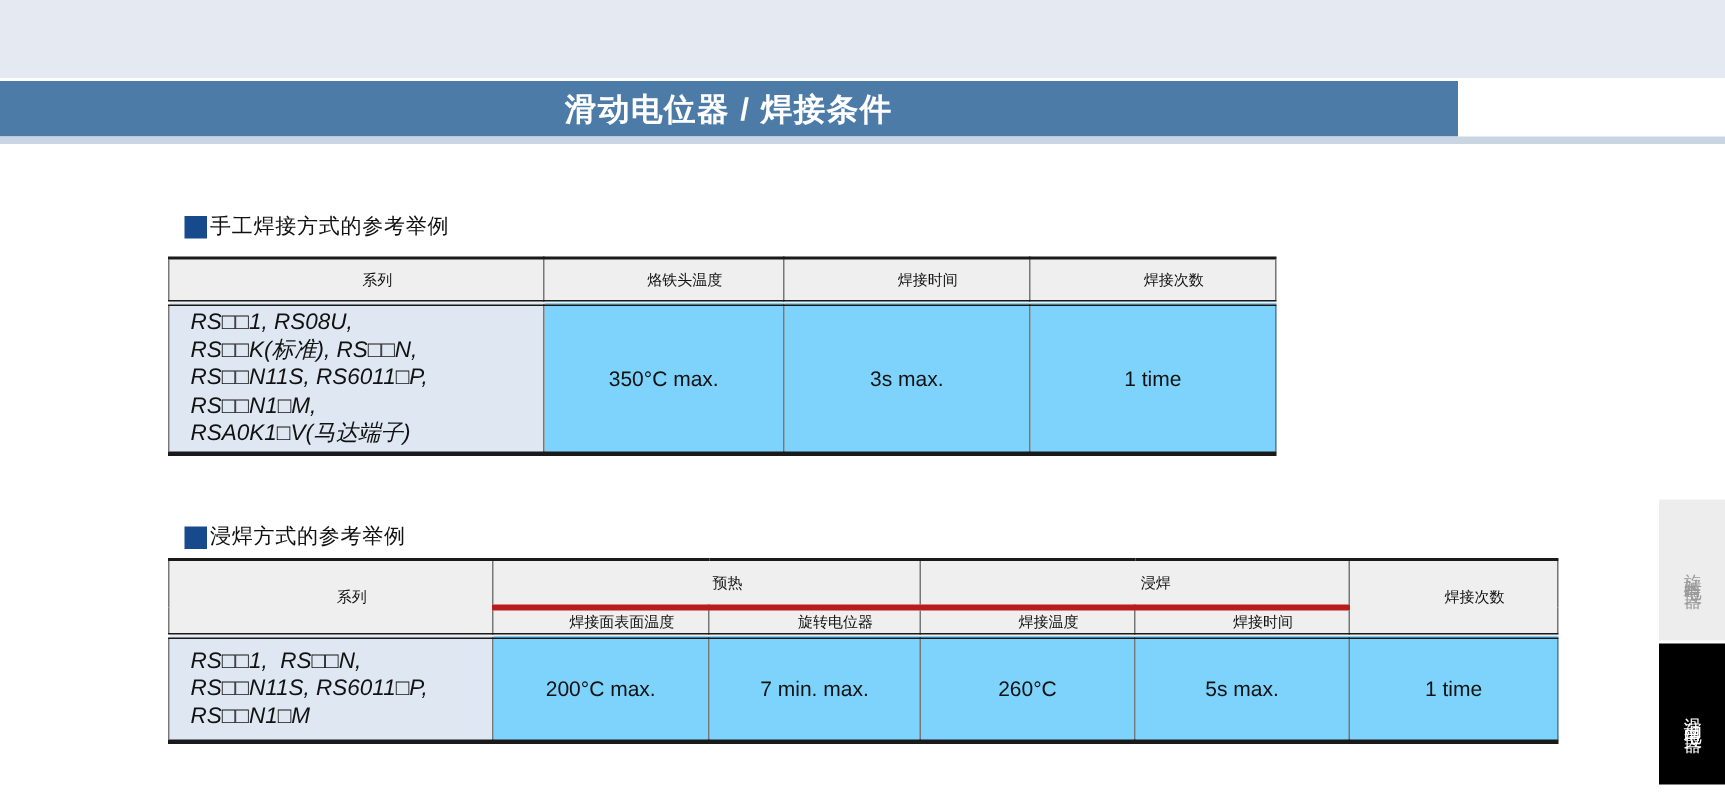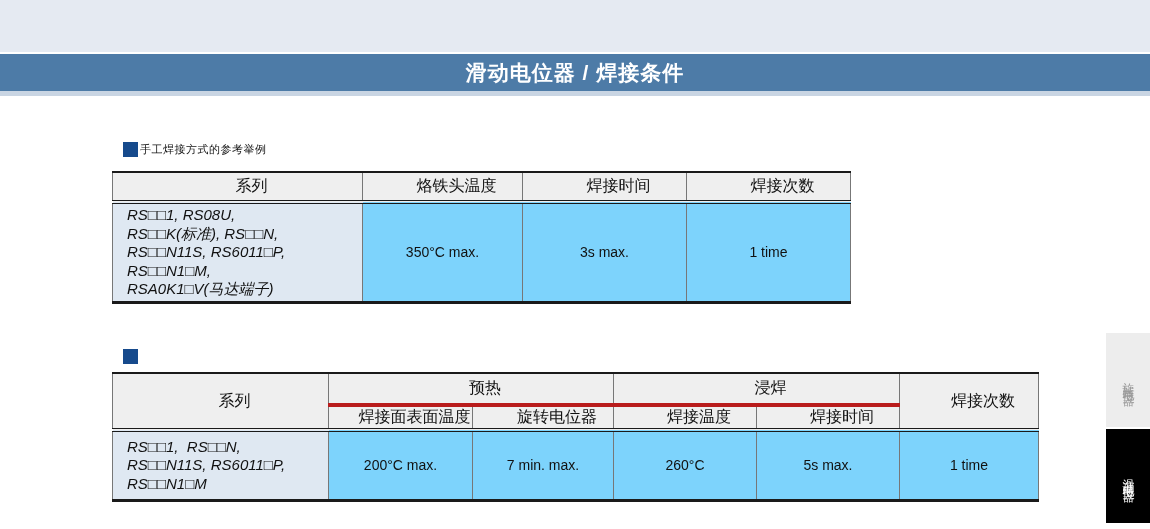--- a/index.html
+++ b/index.html
@@ -24,7 +24,7 @@
   }
   .title-bar {
     position: absolute; left: 0; top: 54px;
-    width: 1150px; height: 37px;
+    width: 972px; height: 37px;
     background: #4d7ba7;
     display: flex; align-items: center; justify-content: center;
   }

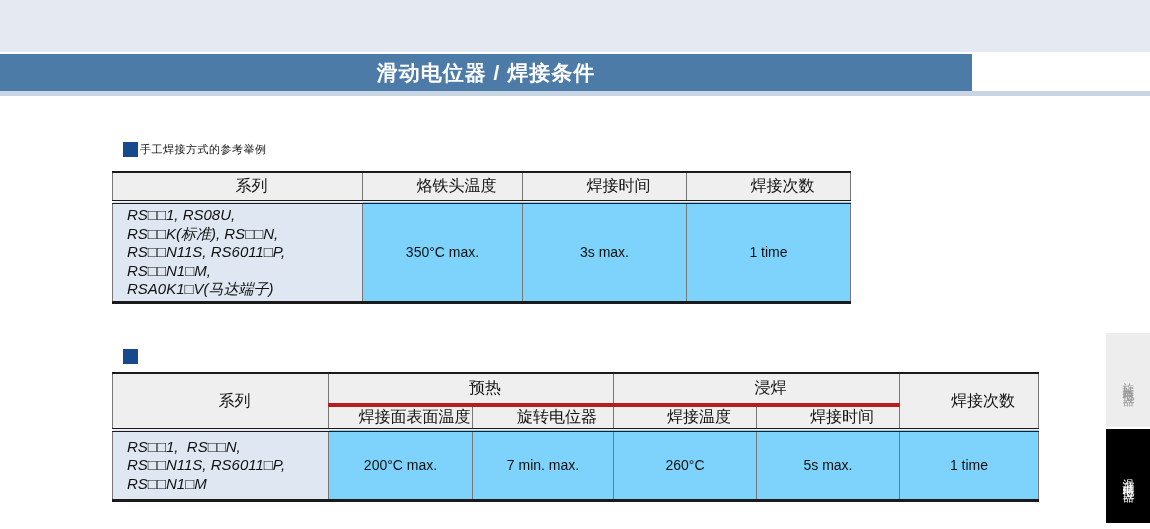--- a/index.html
+++ b/index.html
@@ -44,7 +44,7 @@
   .section-title {
     position: absolute; left: 112px;
     display: flex; align-items: center;
-    font-size: 11px;
+    font-size: 14px;
     color: #111111;
     letter-spacing: 0.5px;
     padding-left: 11px;

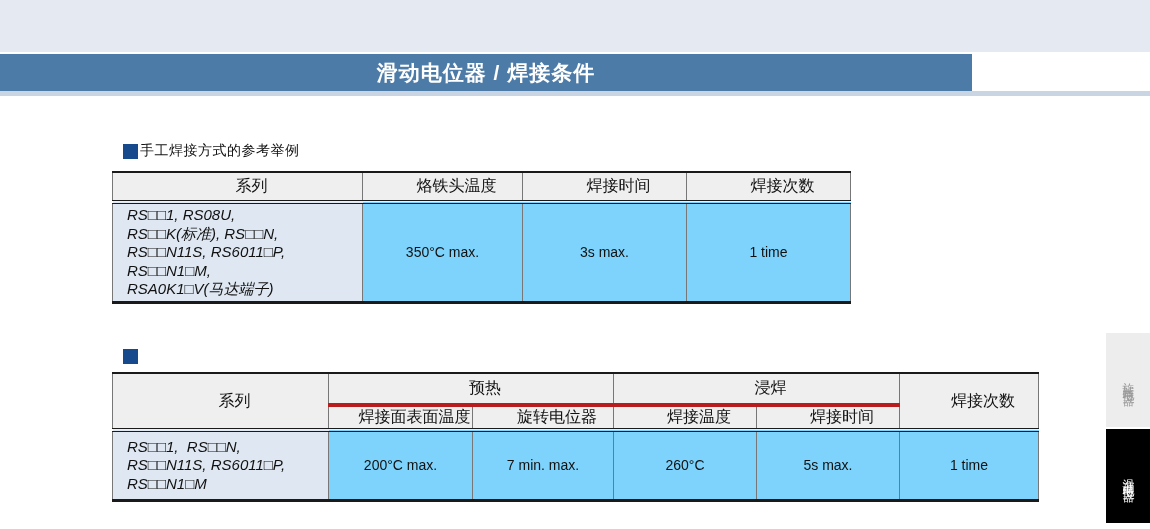--- a/index.html
+++ b/index.html
@@ -82,7 +82,7 @@
   }
   table.spec thead th {
     background: #efefef;
-    font-size: 16px;
+    font-size: 10px;
     padding-left: 28px;
   }
   table.spec thead { border-bottom: 4px double #1a1a1a; }

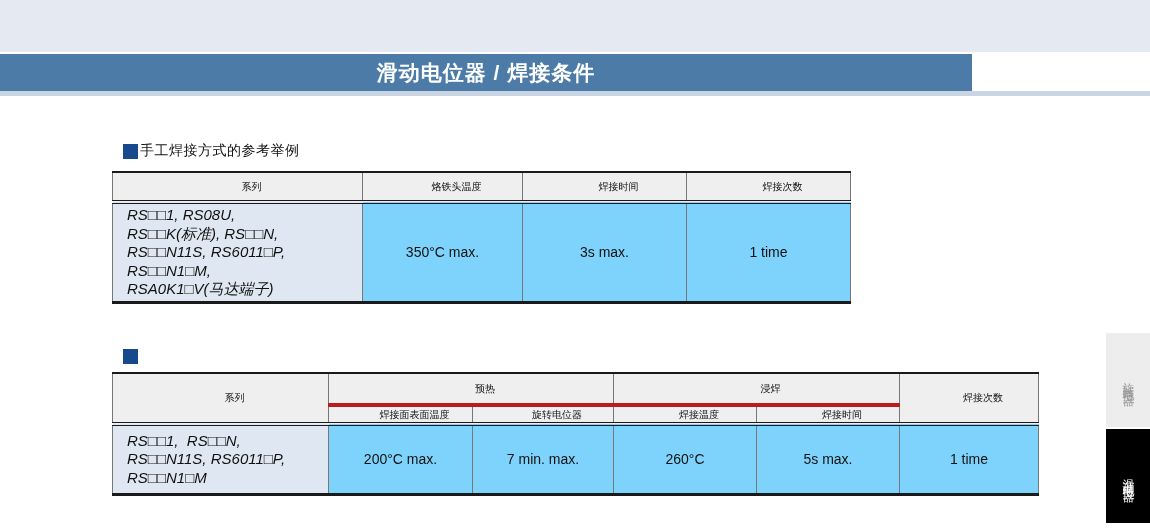--- a/index.html
+++ b/index.html
@@ -177,6 +177,7 @@
 
   <div class="section-title" id="section2-title">
     <span class="marker"></span>
+    <span>浸焊方式的参考举例</span>
   </div>
 
   <table class="spec" id="table-dip">

